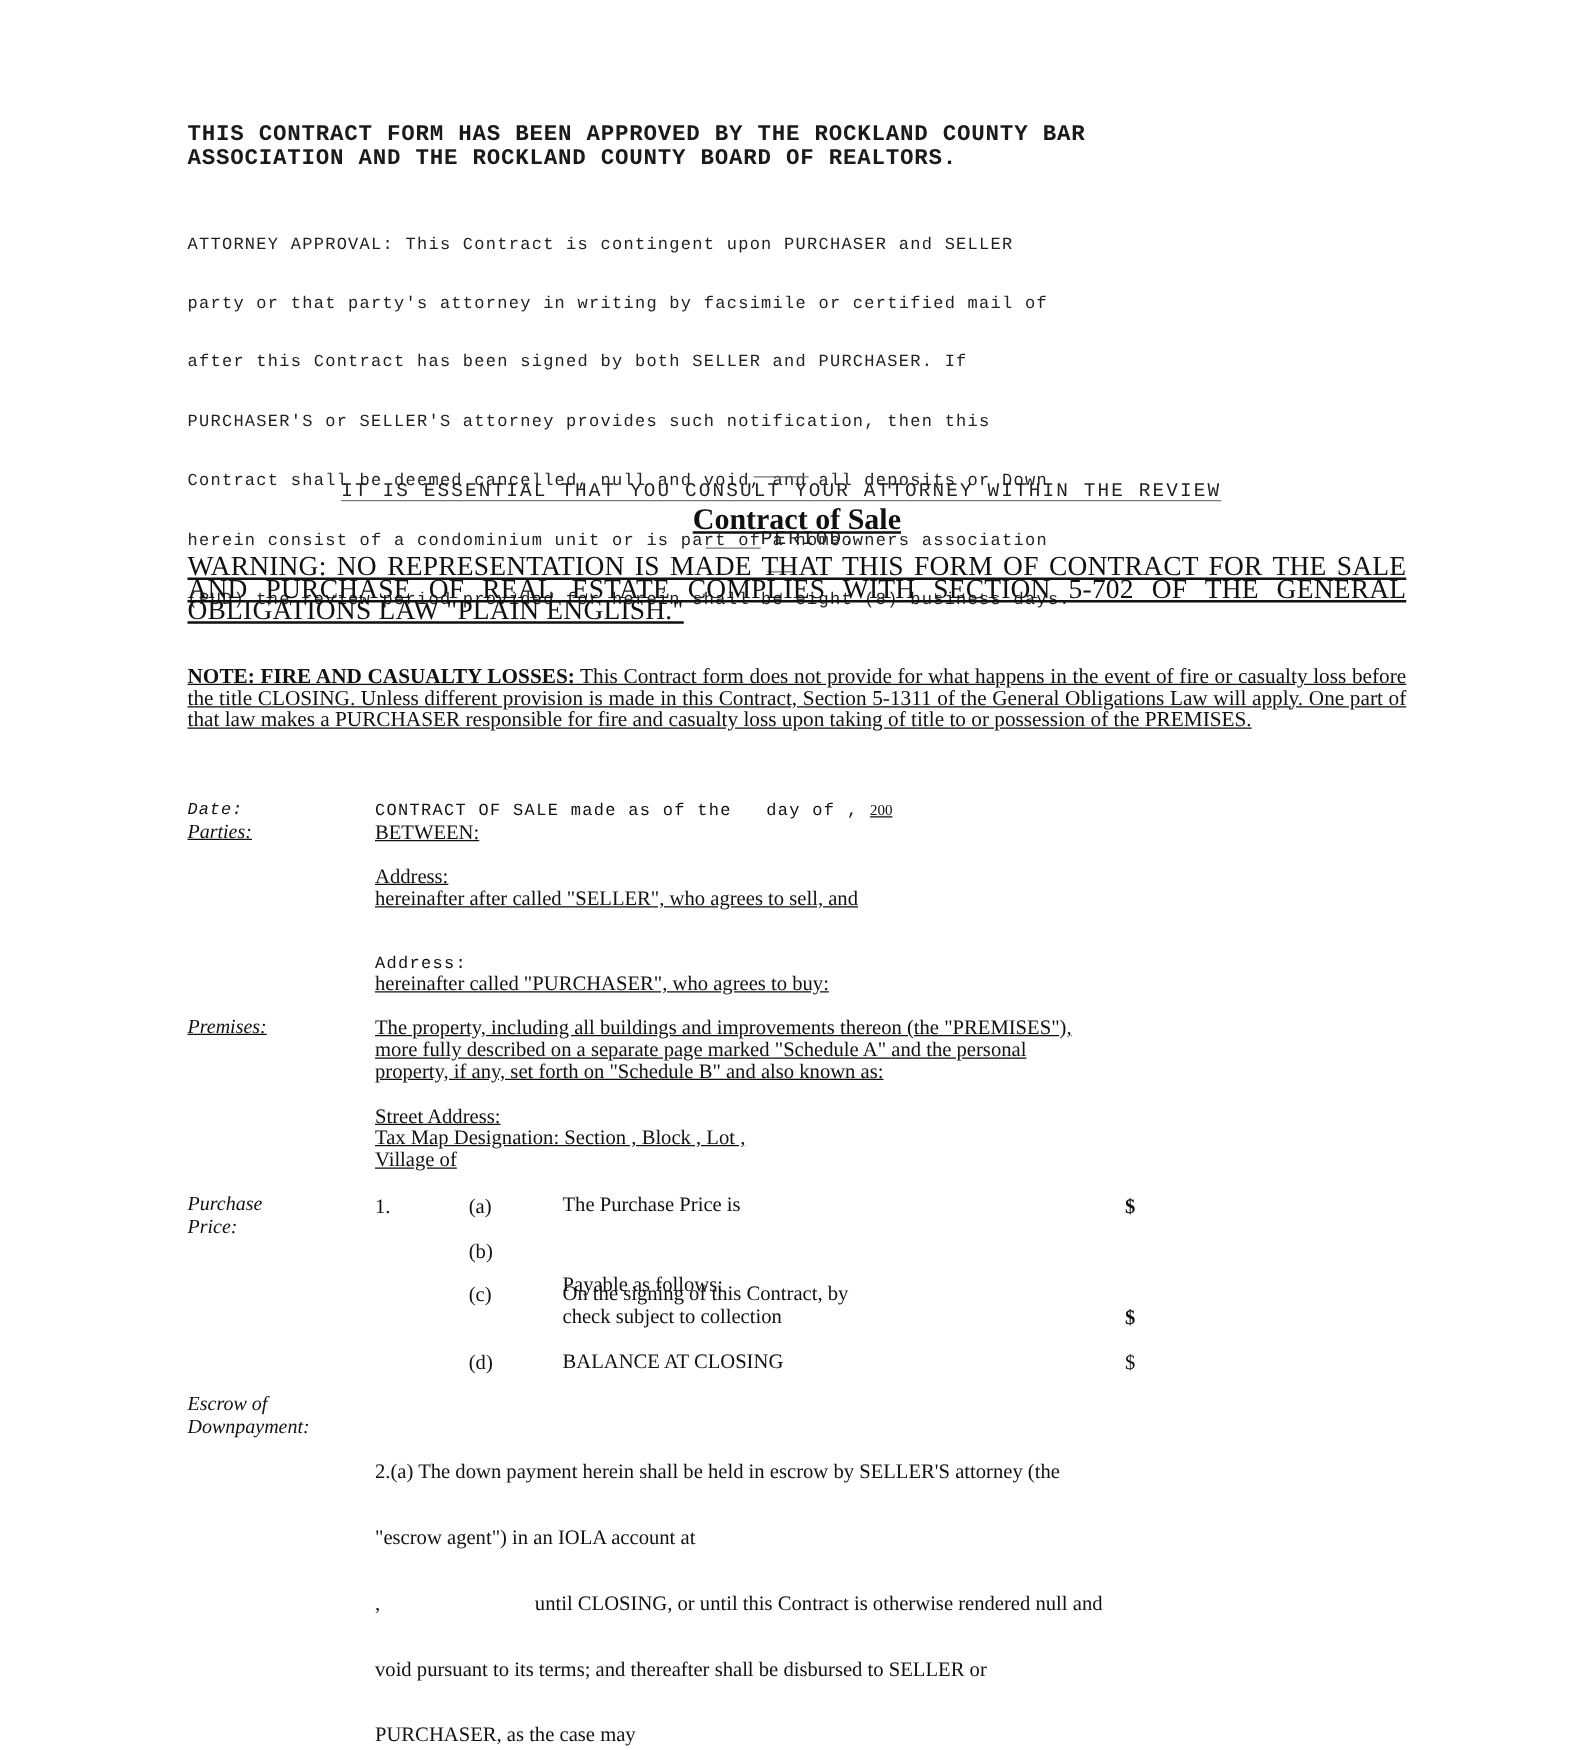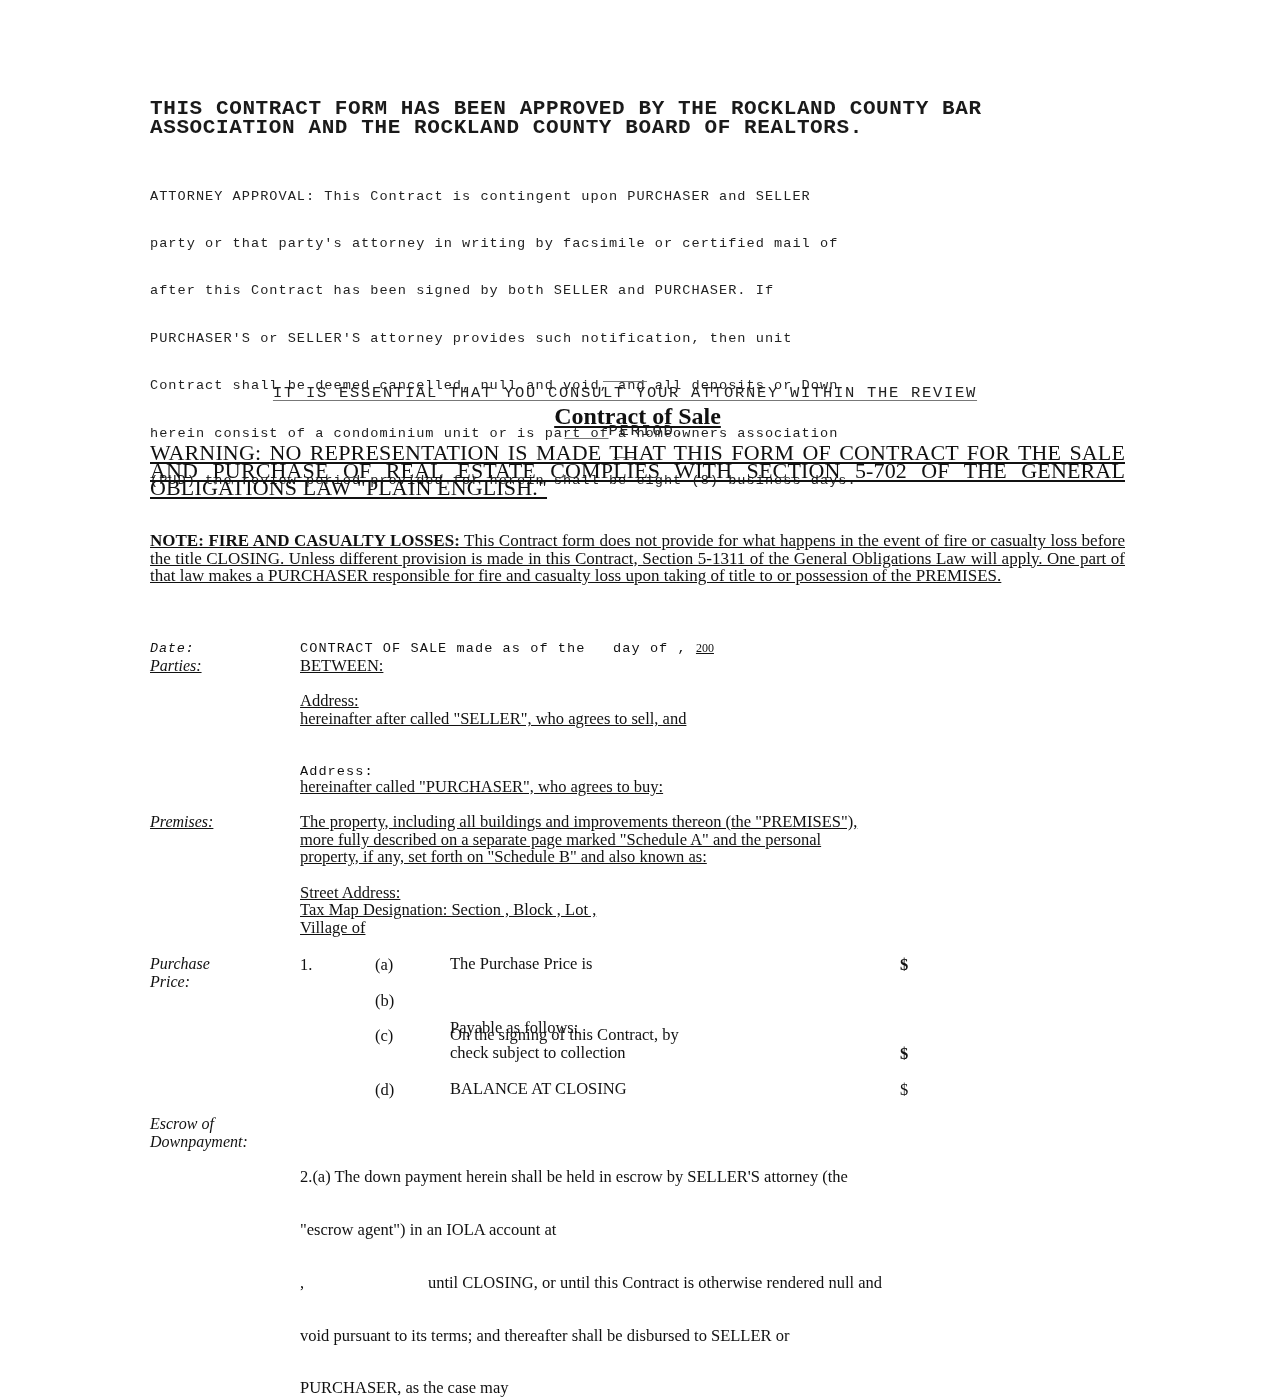--- a/index.html
+++ b/index.html
@@ -11,7 +11,7 @@
 
     .approval-header {
       position: absolute; top: 99px; left: 0; width: 975px;
-      font-size: 21px; font-weight: bold; line-height: 19px; letter-spacing: 0.6px;
+      font-size: 18px; font-weight: bold; line-height: 19px; letter-spacing: 0.6px;
       color: #1a1a1a;
     }
     .attorney-approval {

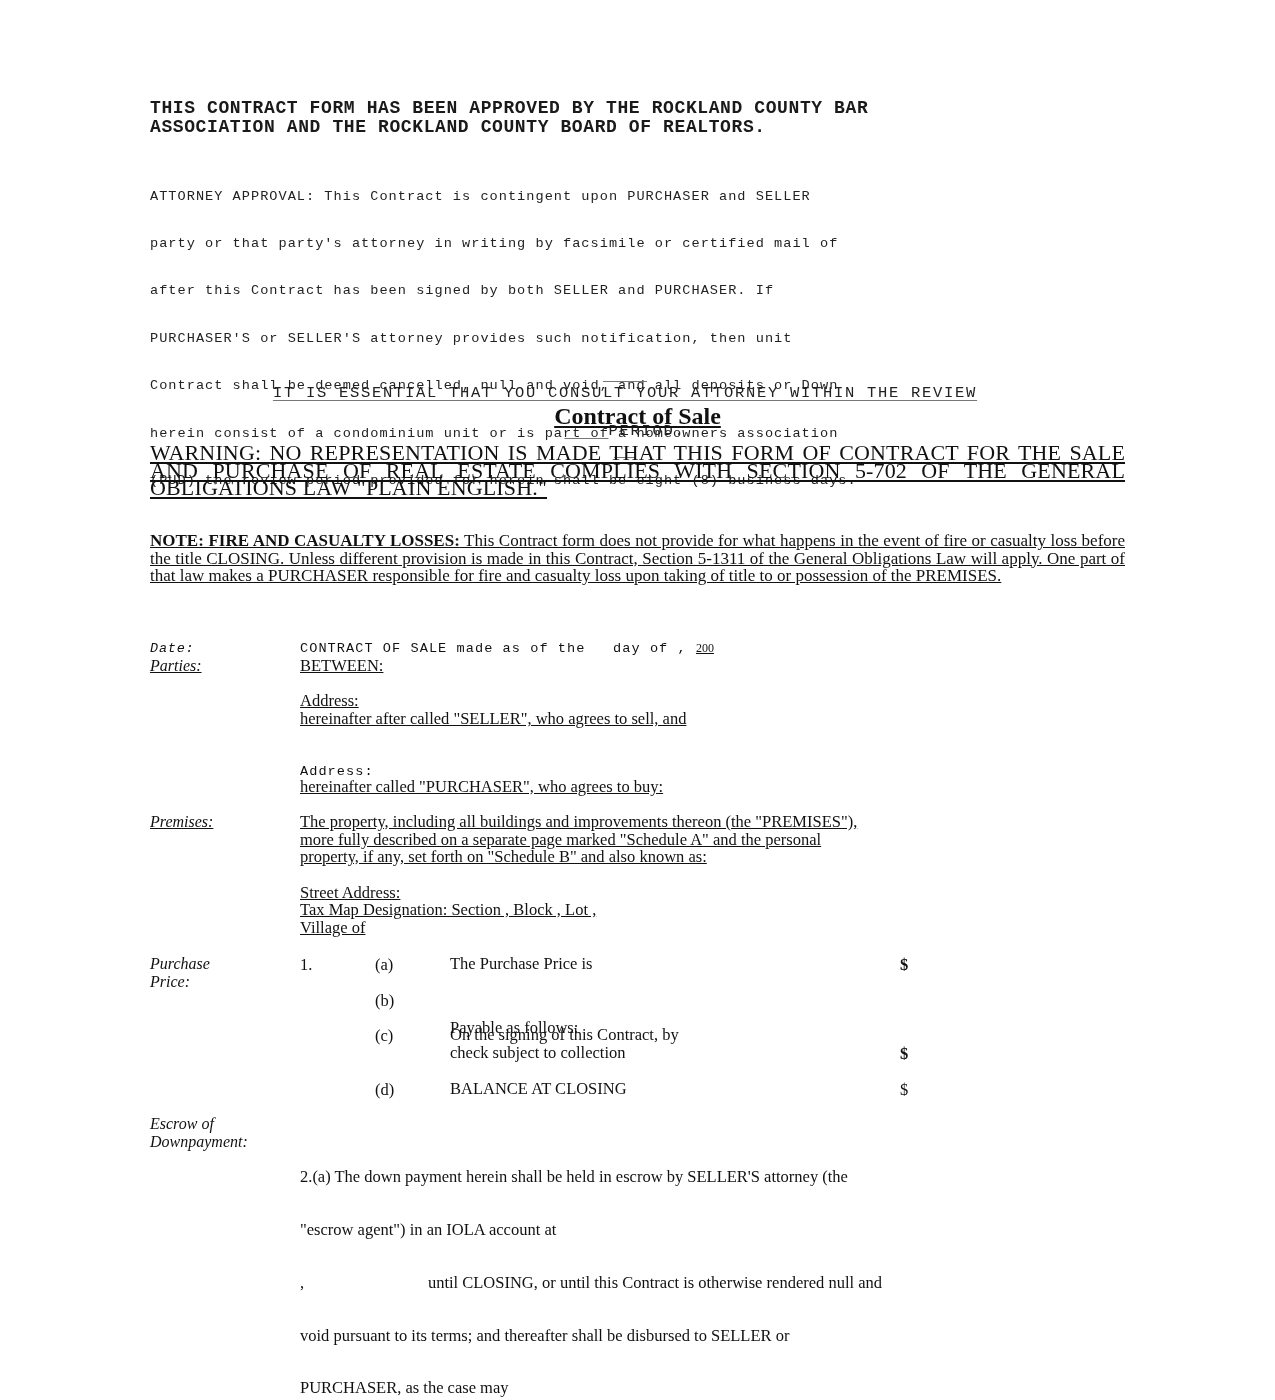--- a/index.html
+++ b/index.html
@@ -75,7 +75,7 @@
     <div>ATTORNEY APPROVAL: This Contract is contingent upon PURCHASER and SELLER</div>
     <div>party or that party's attorney in writing by facsimile or certified mail of</div>
     <div>after this Contract has been signed by both SELLER and PURCHASER. If</div>
-    <div>PURCHASER'S or SELLER'S attorney provides such notification, then unit</div>
+    <div>PURCHASER'S or SELLER'S attorney provides such notification, then this</div>
     <div>Contract shall be deemed cancelled, null and void, and all deposits or Down</div>
     <div>herein consist of a condominium unit or is part of a homeowners association</div>
     <div>(PUD) the review period provided for herein shall be eight (8) business days.</div>

